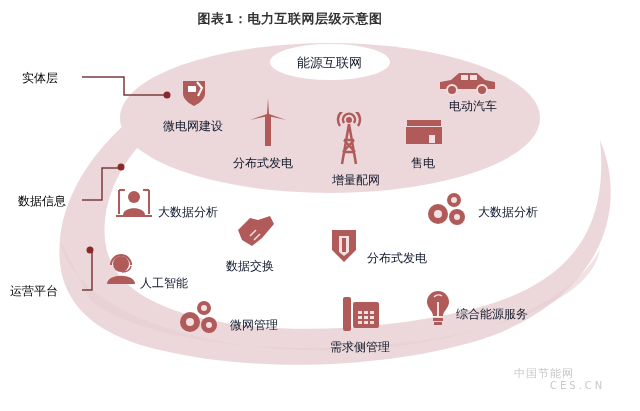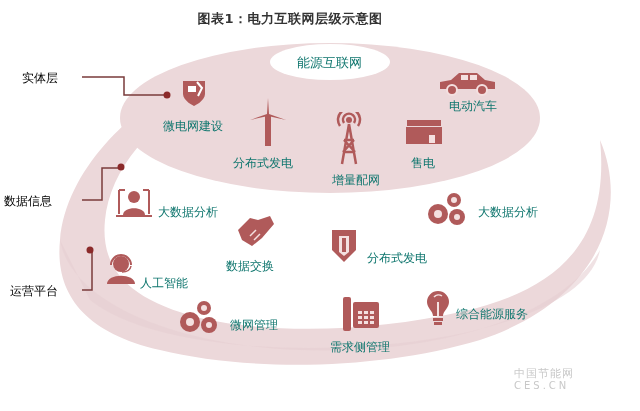--- a/index.html
+++ b/index.html
@@ -8,7 +8,7 @@
     .title { position: absolute; left: 0; top: 10px; width: 580px; text-align: center;
              font-size: 13px; font-weight: bold; color: #333333; letter-spacing: 0.5px; }
     svg.bg { position: absolute; left: 0; top: 0; }
-    .lbl { position: absolute; font-size: 12px; color: #0f766e; white-space: nowrap; }
+    .lbl { position: absolute; font-size: 12px; color: #0f172a; white-space: nowrap; }
     .side { position: absolute; font-size: 12px; color: #000000; white-space: nowrap; }
     .icon { position: absolute; }
     .wm { position: absolute; left: 514px; top: 366px; color: #c8c8c8; font-size: 11px; }

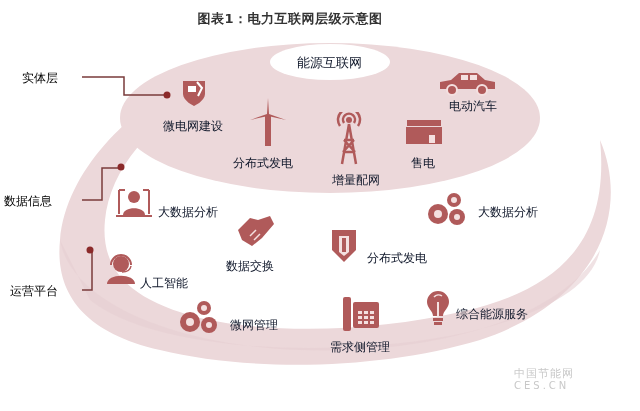--- a/index.html
+++ b/index.html
@@ -45,7 +45,7 @@
 <div class="lbl" style="left:297px;top:54px;font-size:13px;">能源互联网</div>
 
 <div class="side" style="left:22px;top:70px;">实体层</div>
-<div class="side" style="left:4px;top:193px;">数据信息</div>
+<div class="side" style="left:18px;top:193px;">数据信息</div>
 <div class="side" style="left:10px;top:283px;">运营平台</div>
 
 <svg class="icon" style="left:180px;top:78px;" width="28" height="30" viewBox="0 0 28 30">

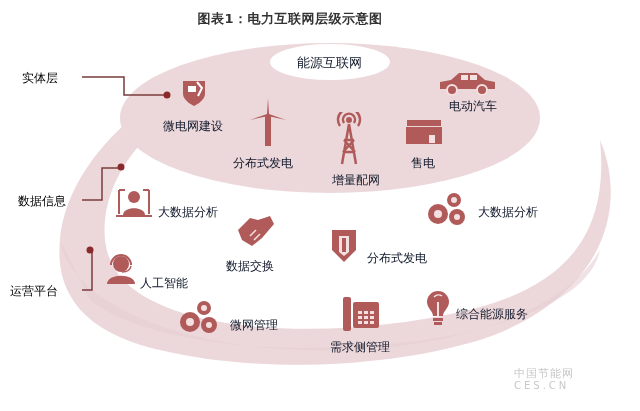--- a/index.html
+++ b/index.html
@@ -13,7 +13,7 @@
     .icon { position: absolute; }
     .wm { position: absolute; left: 514px; top: 366px; color: #c8c8c8; font-size: 11px; }
     .wm .cn { display:block; letter-spacing: 1px; }
-    .wm .en { display:block; font-size: 10px; letter-spacing: 3px; margin-top: -1px; }
+    .wm .en { display:block; font-size: 10px; letter-spacing: 3px; margin-top: -1px; margin-left: 36px; }
   </style>
 </head>
 <body>

